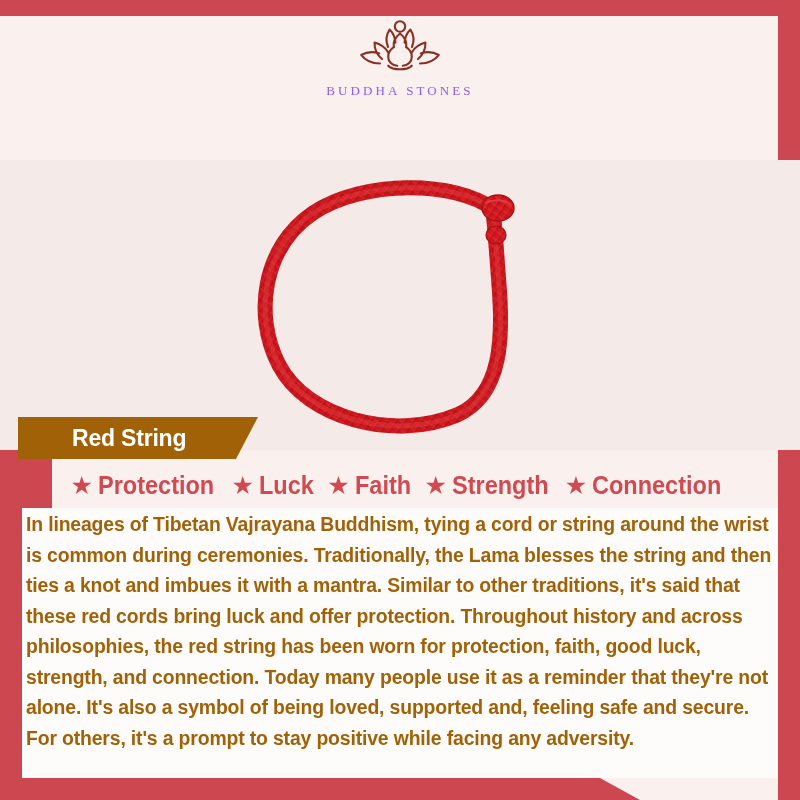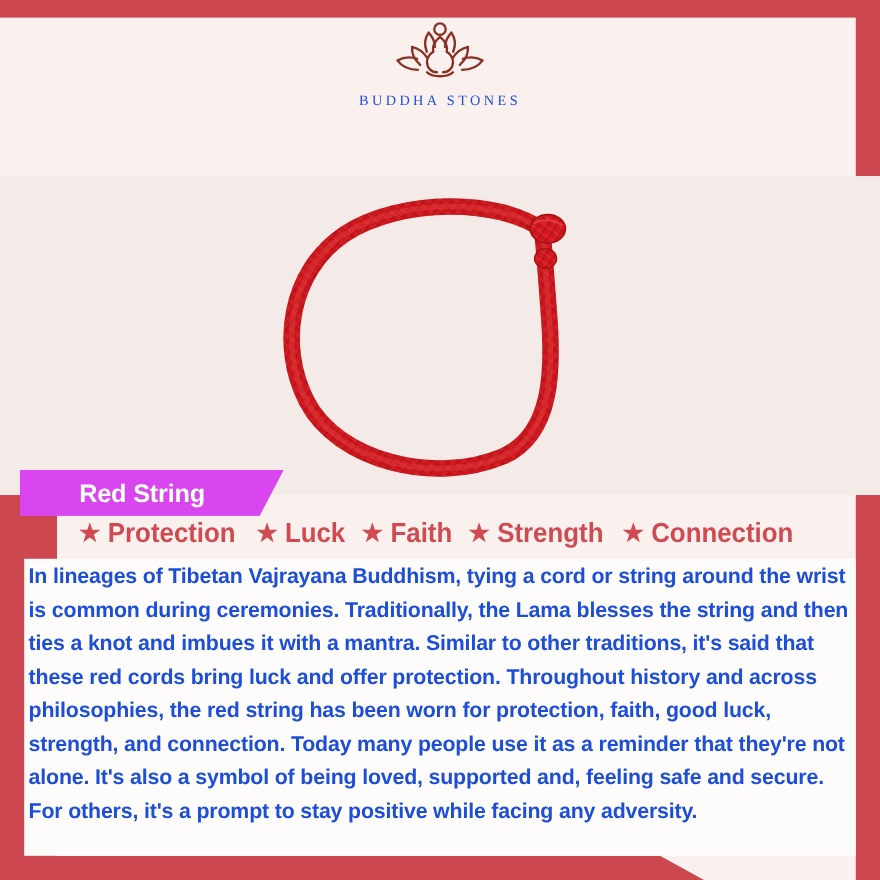--- a/index.html
+++ b/index.html
@@ -69,7 +69,7 @@
     font-family: "Liberation Serif", serif;
     font-size: 13px;
     letter-spacing: 3.1px;
-    color: #1d4ed8;
+    color: #8b5cf6;
     font-weight: 400;
   }
 

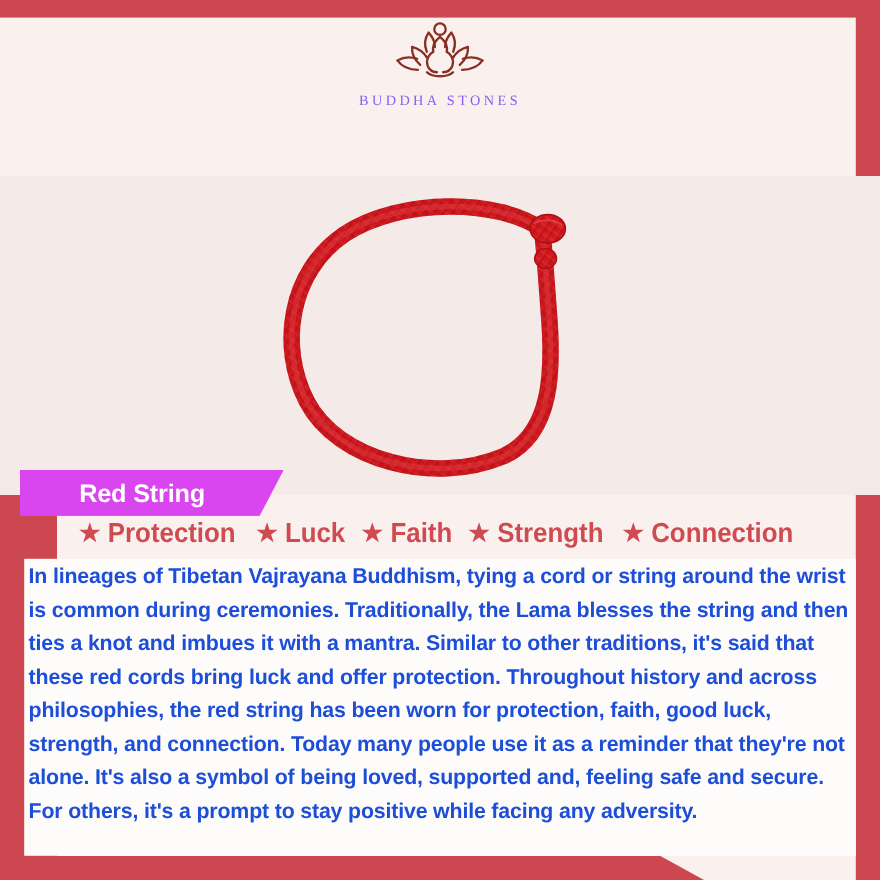--- a/index.html
+++ b/index.html
@@ -119,11 +119,10 @@
     left: 18px;
     width: 240px;
     height: 42px;
-    background: #d946ef;
+    background: #a16207;
     clip-path: polygon(0 0, 100% 0, calc(100% - 22px) 100%, 0 100%);
     display: flex;
     align-items: center;
-    margin-top: 10px;
   }
   .label-text {
     margin-left: 54px;

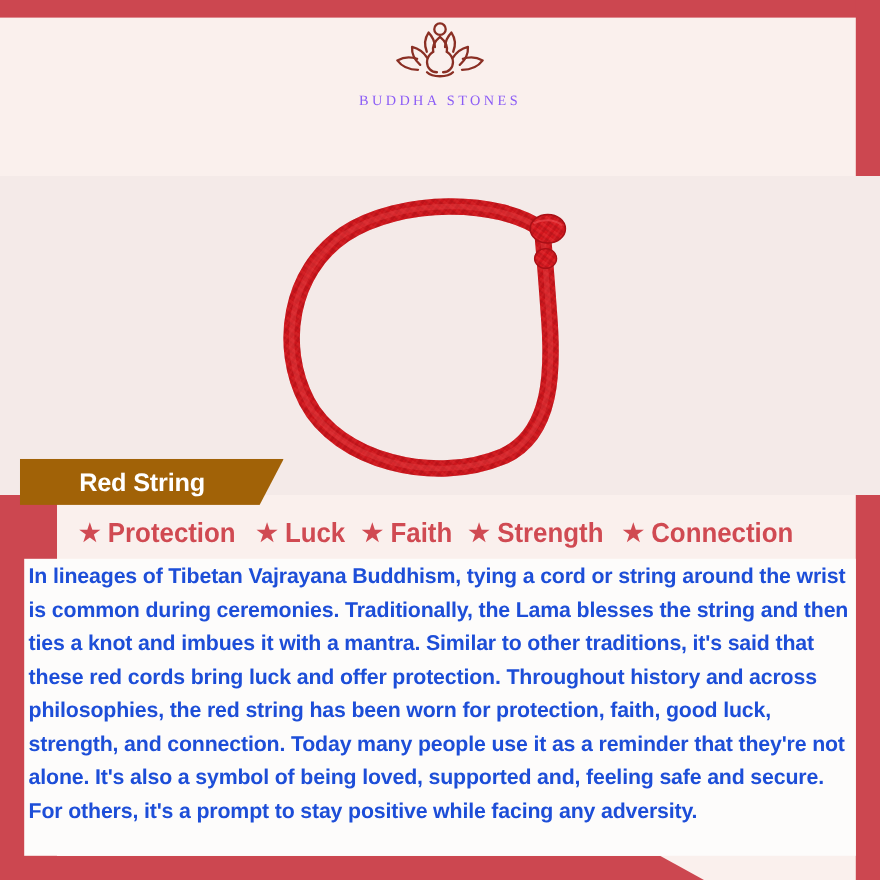--- a/index.html
+++ b/index.html
@@ -182,7 +182,7 @@
     font-size: 19.4px;
     font-weight: 700;
     line-height: 30.5px;
-    color: #1d4ed8;
+    color: #a16207;
     letter-spacing: -0.15px;
   }
 </style>

